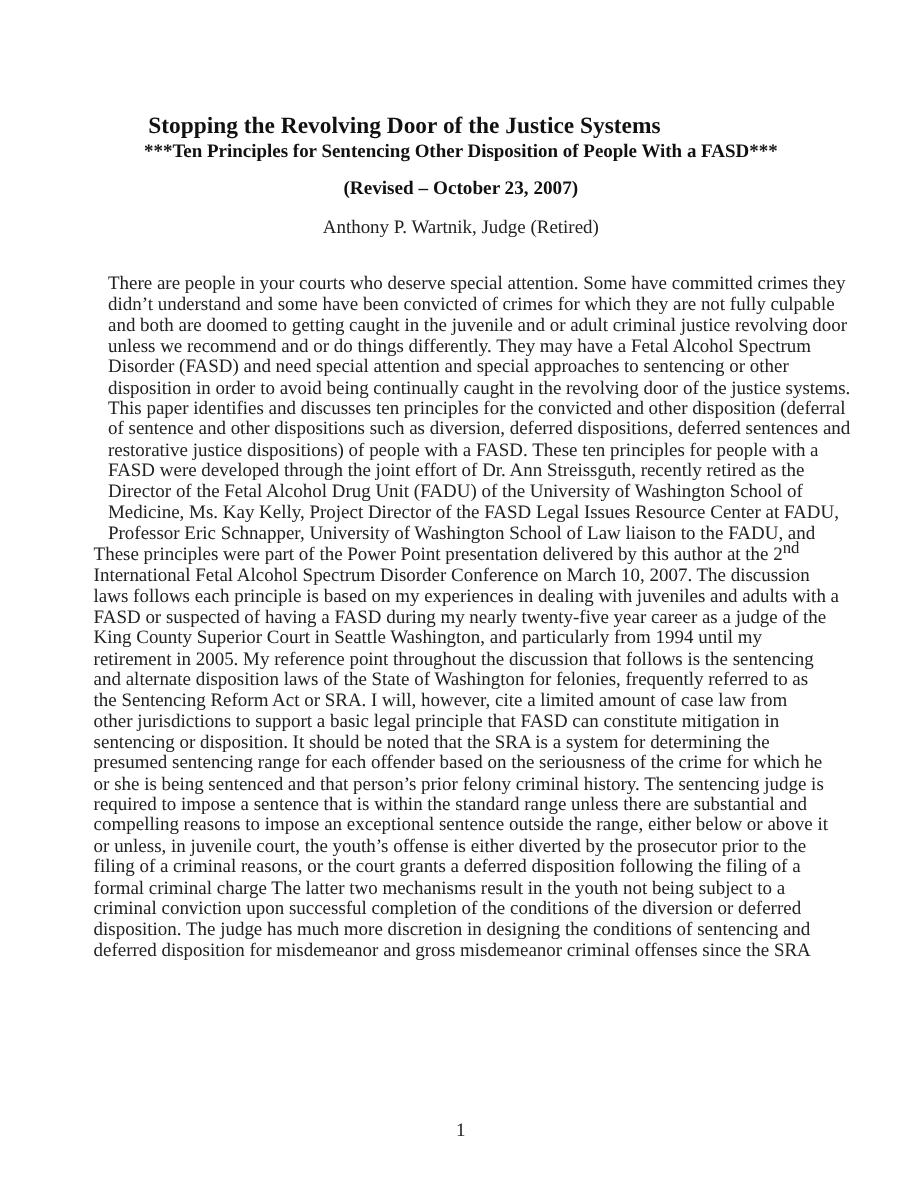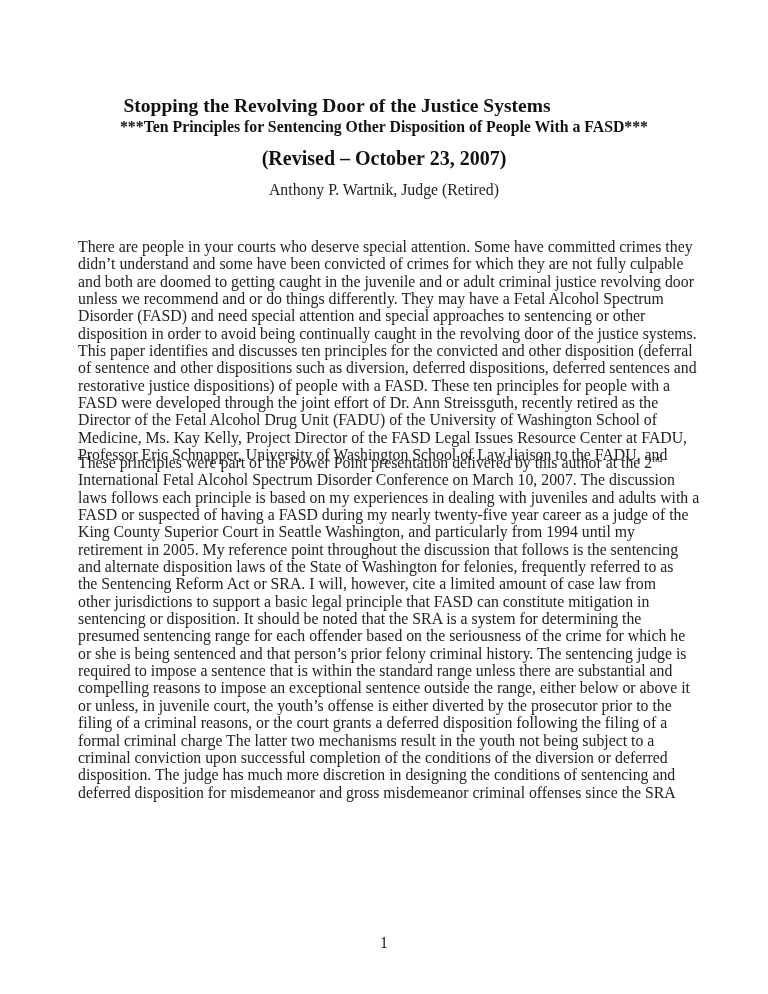--- a/index.html
+++ b/index.html
@@ -11,7 +11,7 @@
   .subtitle { position: absolute; left: 0; width: 768px; text-align: center; top: 117px;
               font-weight: bold; font-size: 15.8px; line-height: 20px; color: #111; }
   .revised { position: absolute; left: 0; width: 768px; text-align: center; top: 148px;
-             font-weight: bold; font-size: 20px; line-height: 20px; color: #111; }
+             font-weight: bold; font-size: 16px; line-height: 20px; color: #111; }
   .author { position: absolute; left: 0; width: 768px; text-align: center; top: 180px;
             font-size: 15.8px; line-height: 20px; color: #222; }
   .para { position: absolute; left: 78px; width: 620px; font-size: 15.8px; line-height: 17.35px;

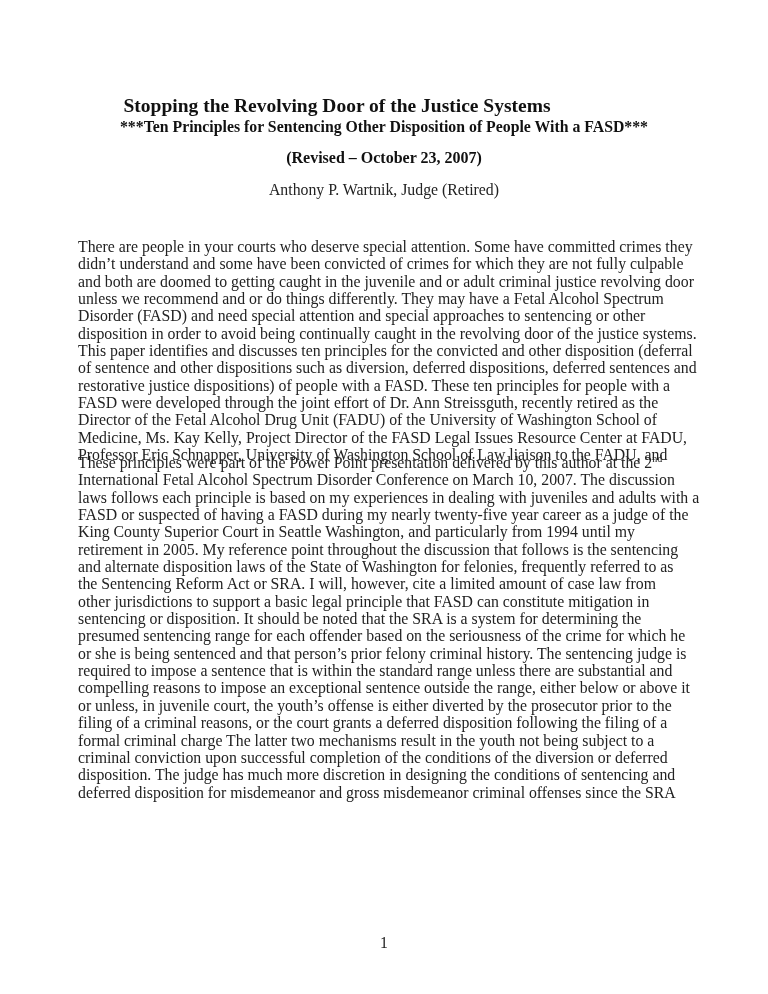--- a/index.html
+++ b/index.html
@@ -17,7 +17,7 @@
   .para { position: absolute; left: 78px; width: 620px; font-size: 15.8px; line-height: 17.35px;
           color: #222; }
   .para .line { display: block; white-space: nowrap; height: 17.35px; }
-  #p1 { top: 238px; }
+  #p1 { top: 228px; margin-left: 12px; }
   #p2 { top: 454px; }
   sup { font-size: 10px; line-height: 0; vertical-align: 6px; }
   .pagenum { position: absolute; left: 0; width: 768px; text-align: center; top: 934px;

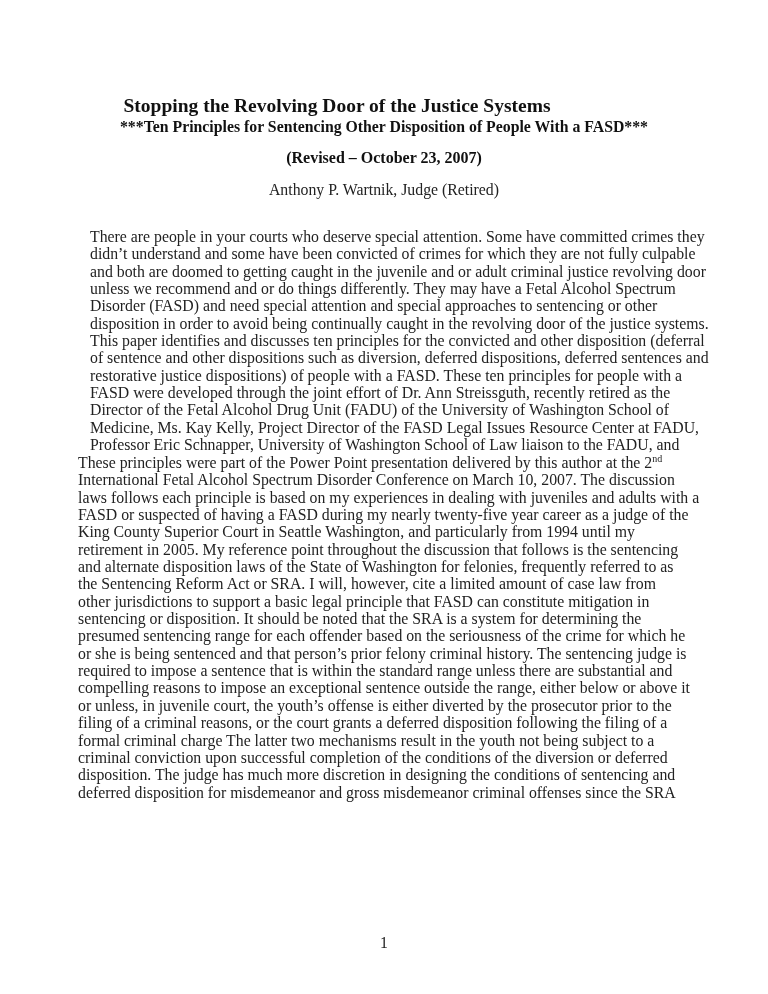--- a/index.html
+++ b/index.html
@@ -19,7 +19,7 @@
   .para .line { display: block; white-space: nowrap; height: 17.35px; }
   #p1 { top: 228px; margin-left: 12px; }
   #p2 { top: 454px; }
-  sup { font-size: 10px; line-height: 0; vertical-align: 6px; }
+  sup { font-size: 14px; line-height: 0; vertical-align: 6px; }
   .pagenum { position: absolute; left: 0; width: 768px; text-align: center; top: 934px;
              font-size: 15.8px; line-height: 18px; color: #222; }
 </style>

